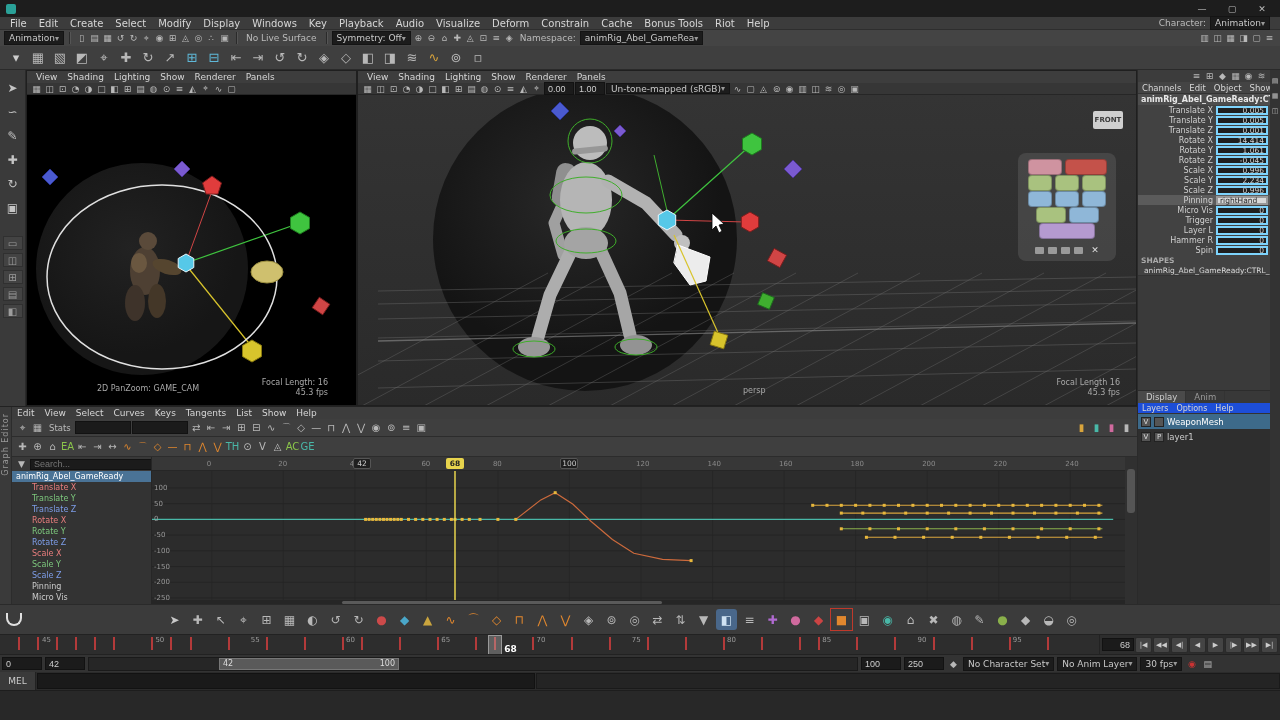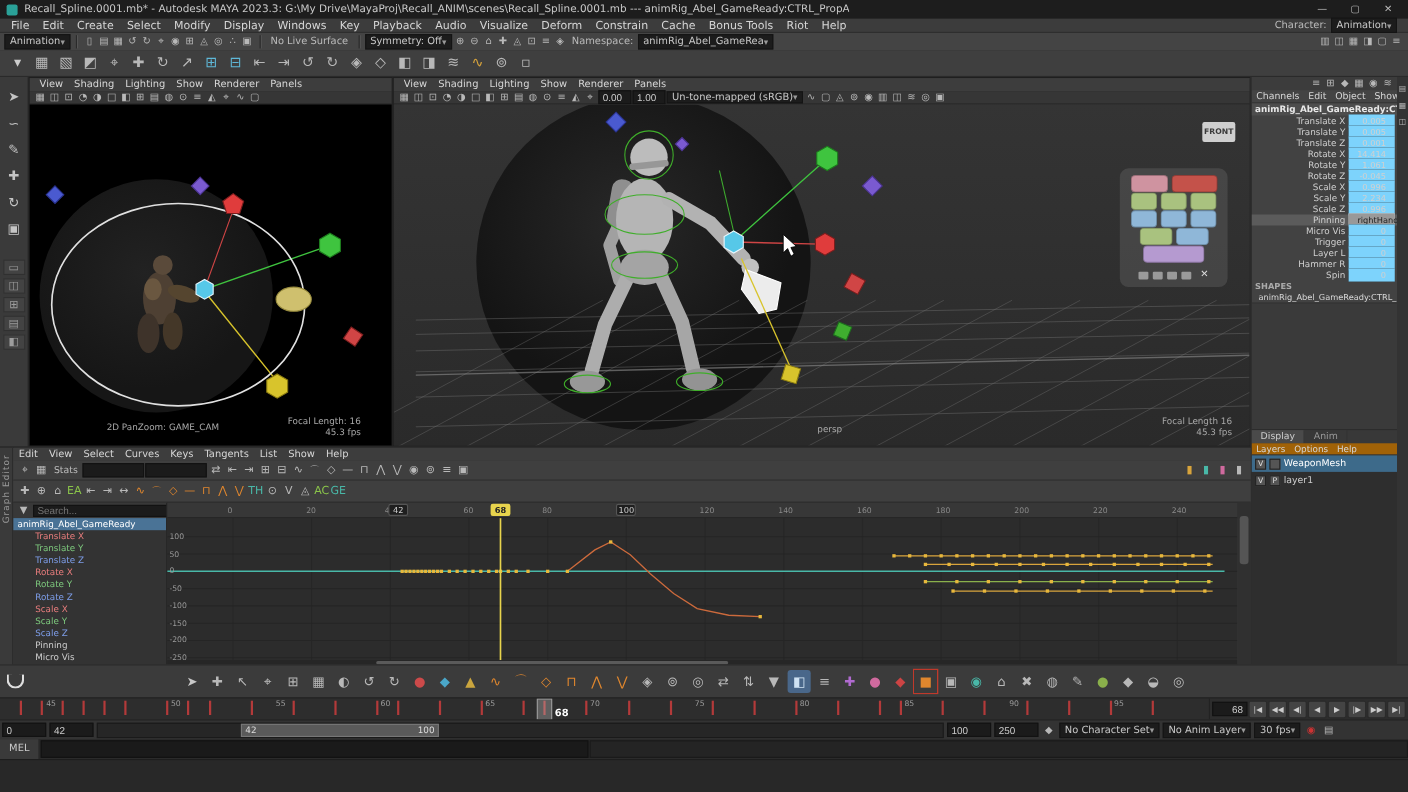--- a/index.html
+++ b/index.html
@@ -144,7 +144,6 @@
 
   <div id="titlebar" class="abs">
     <span class="appico"></span>
-    <span class="t">Recall_Spline.0001.mb* - Autodesk MAYA 2023.3: G:\My Drive\MayaProj\Recall_ANIM\scenes\Recall_Spline.0001.mb --- animRig_Abel_GameReady:CTRL_PropA</span>
     <span class="sp"></span>
     <span class="wbtn">—</span>
     <span class="wbtn">▢</span>

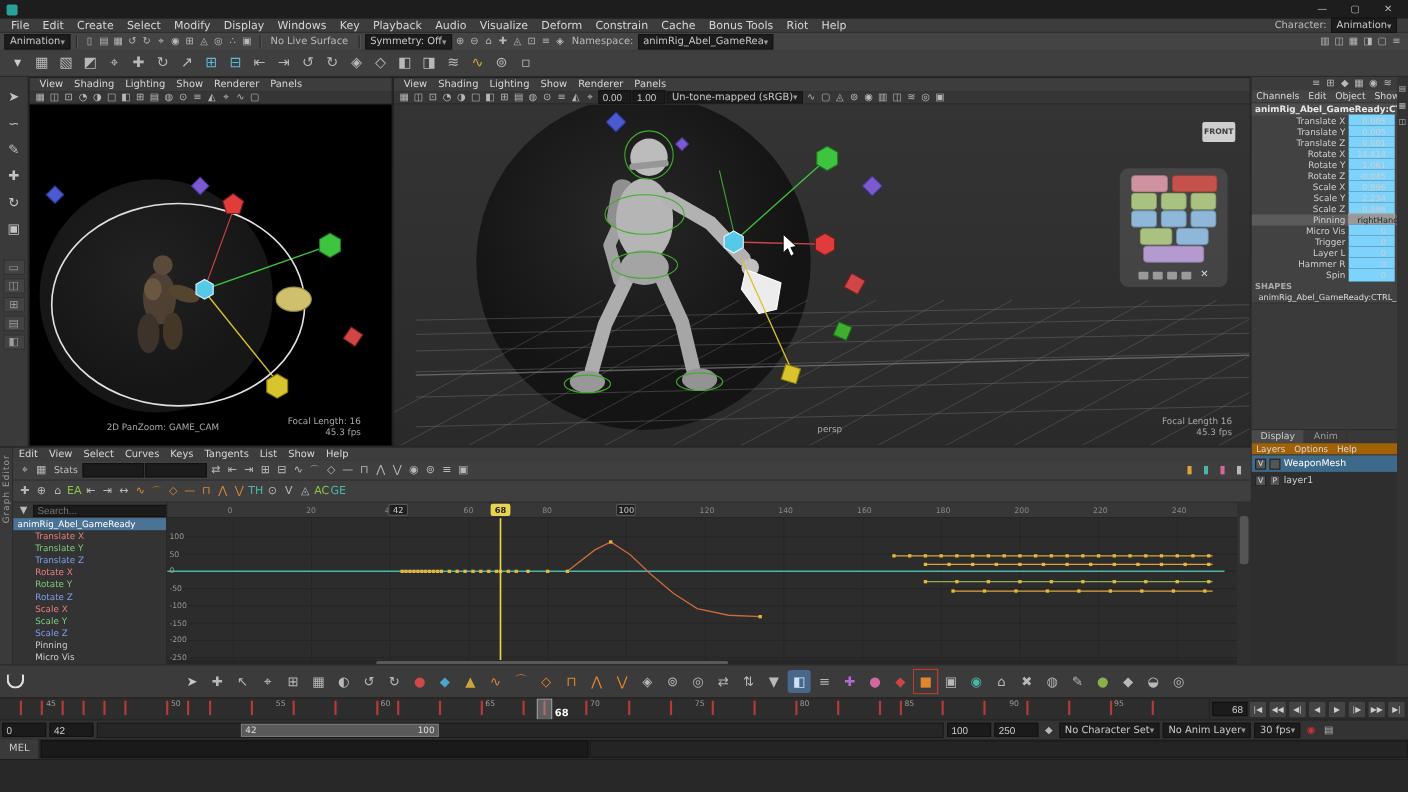--- a/index.html
+++ b/index.html
@@ -59,7 +59,7 @@
 .cb-row{height:10px;display:flex;align-items:center;justify-content:flex-end;padding-right:2px}
 .cb-row.sel{background:#5b5b5b}
 .cb-name{font-size:8px;color:#cfcfcf;margin-right:3px;white-space:nowrap}
-.cb-val{width:42px;height:9px;background:#1f1f1f;border:6px solid #7dd3fc;color:#d0d0d0;font-size:7.5px;display:flex;align-items:center;justify-content:flex-end;padding:0 2px}
+.cb-val{width:52px;height:9px;background:#1f1f1f;border:2px solid #7dd3fc;color:#d0d0d0;font-size:7.5px;display:flex;align-items:center;justify-content:flex-end;padding:0 2px}
 .cb-val.hl{background:#d8d8d8;color:#222;border-color:#999;justify-content:flex-start}
 #cb-shapes-label{height:10px;font-size:7.5px;color:#aaa;font-weight:bold;display:flex;align-items:center;padding:0 3px}
 #cb-shape-row{height:10px;font-size:7.5px;color:#d8d8d8;display:flex;align-items:center;padding:0 6px;white-space:nowrap;overflow:hidden}

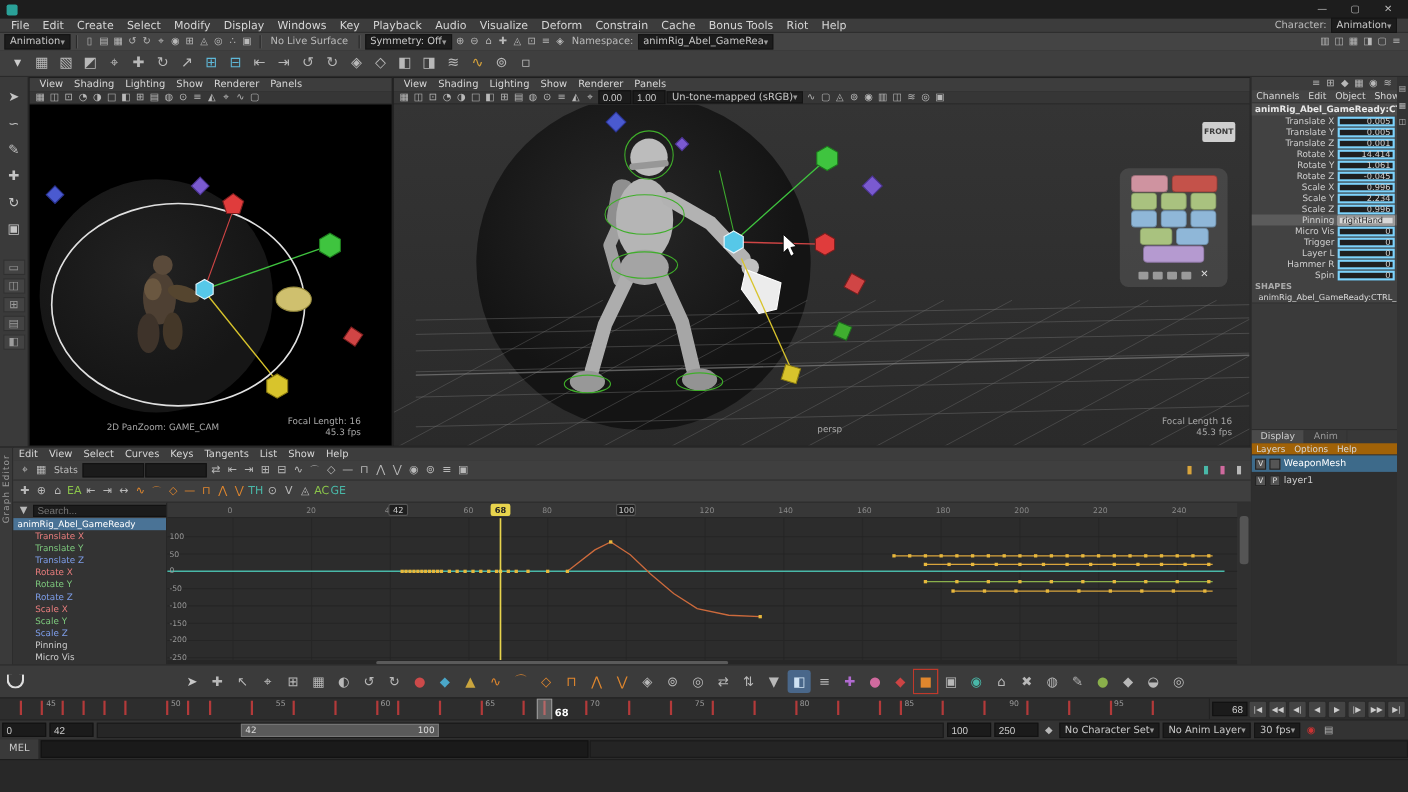--- a/index.html
+++ b/index.html
@@ -67,7 +67,7 @@
 #layer-tabs{height:13px;display:flex;background:#383838;border-top:1px solid #2c2c2c}
 .ltab{padding:0 8px;font-size:8.5px;color:#ccc;display:flex;align-items:center;background:#4a4a4a;border-right:1px solid #333}
 .ltab.off{background:#383838;color:#999}
-#layer-menus{height:11px;display:flex;align-items:center;background:#a16207;border-bottom:1px solid #333}
+#layer-menus{height:11px;display:flex;align-items:center;background:#1d4ed8;border-bottom:1px solid #333}
 #layer-menus .menu-item{font-size:8px;padding:0 4px}
 #layer-list{flex:0 0 190px;background:#2e2e2e}
 .layer-row{height:15px;display:flex;align-items:center;gap:3px;padding:0 3px;font-size:8.5px;color:#ccc}

